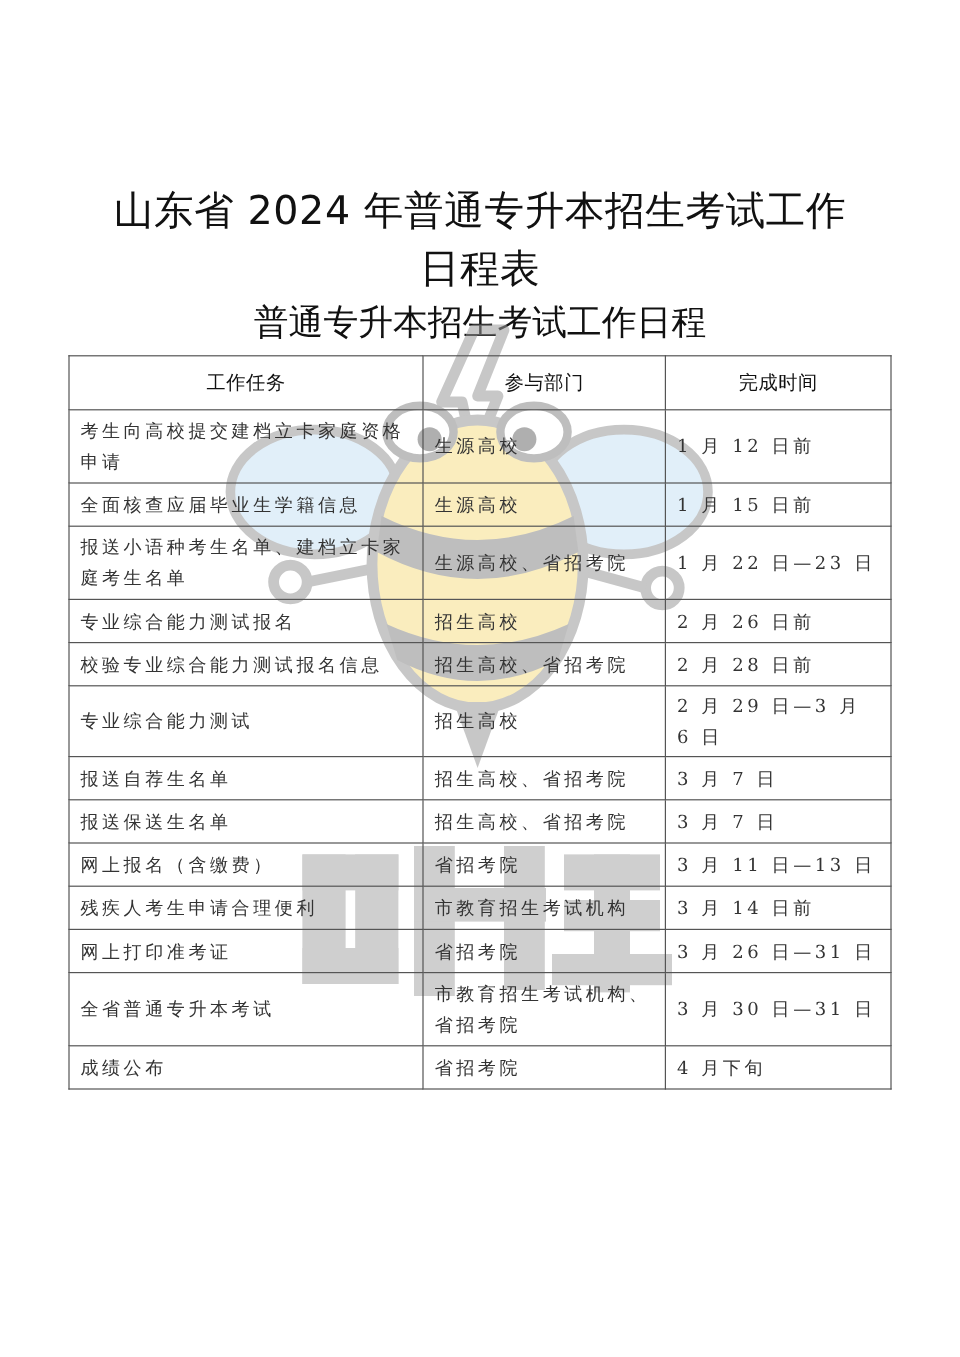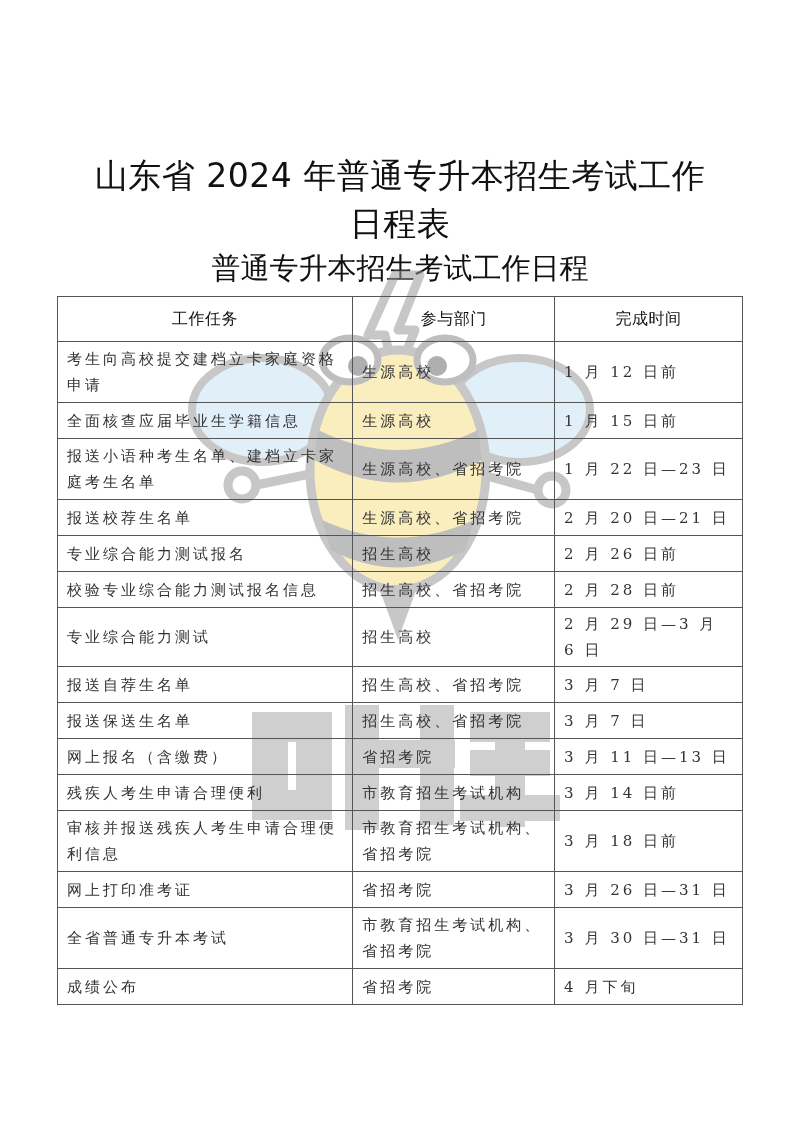--- a/index.html
+++ b/index.html
@@ -91,11 +91,6 @@
       <td>1 月 22 日—23 日</td>
     </tr>
     <tr class="single">
-      <td>报送校荐生名单</td>
-      <td>生源高校、省招考院</td>
-      <td>2 月 20 日—21 日</td>
-    </tr>
-    <tr class="single">
       <td>专业综合能力测试报名</td>
       <td>招生高校</td>
       <td>2 月 26 日前</td>

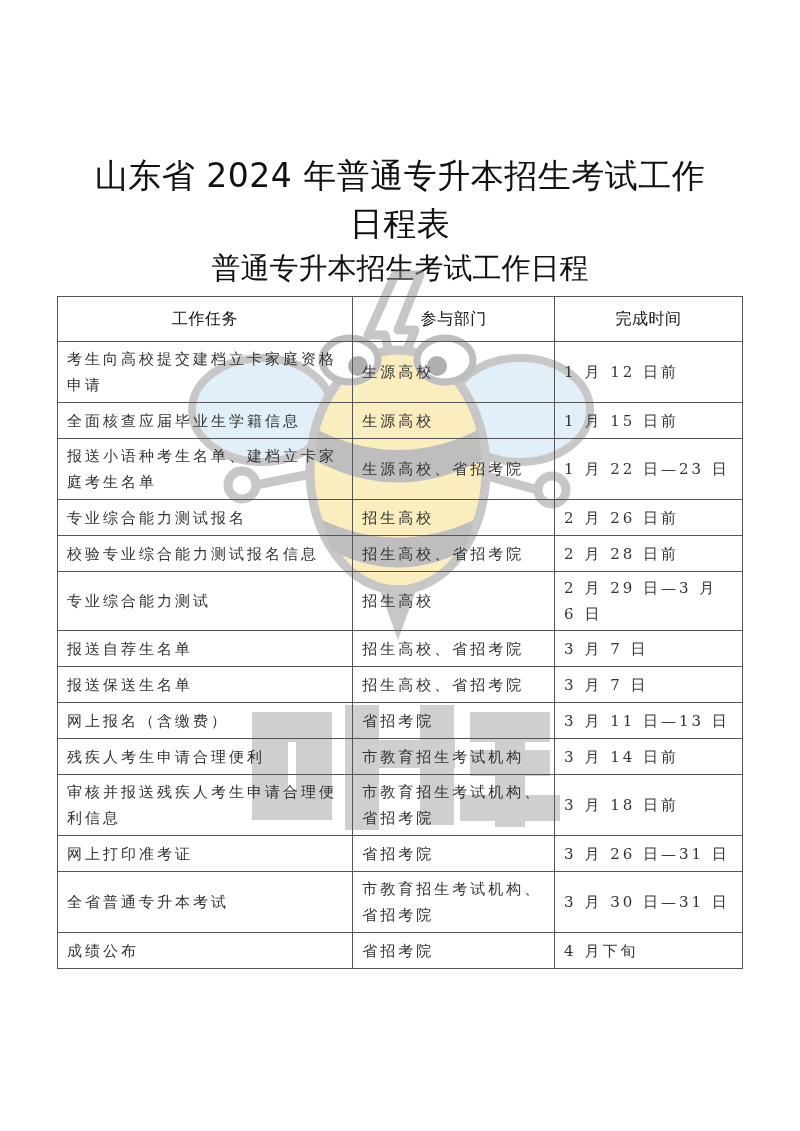--- a/index.html
+++ b/index.html
@@ -125,11 +125,6 @@
       <td>市教育招生考试机构</td>
       <td>3 月 14 日前</td>
     </tr>
-    <tr class="double">
-      <td>审核并报送残疾人考生申请合理便利信息</td>
-      <td>市教育招生考试机构、省招考院</td>
-      <td>3 月 18 日前</td>
-    </tr>
     <tr class="single">
       <td>网上打印准考证</td>
       <td>省招考院</td>

